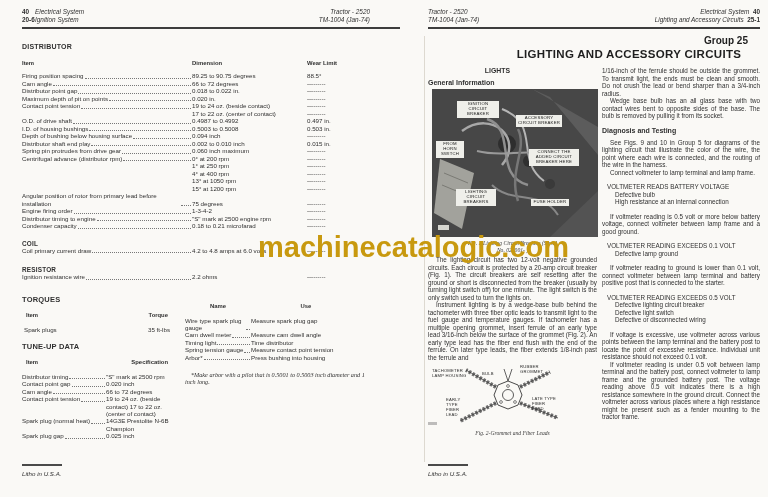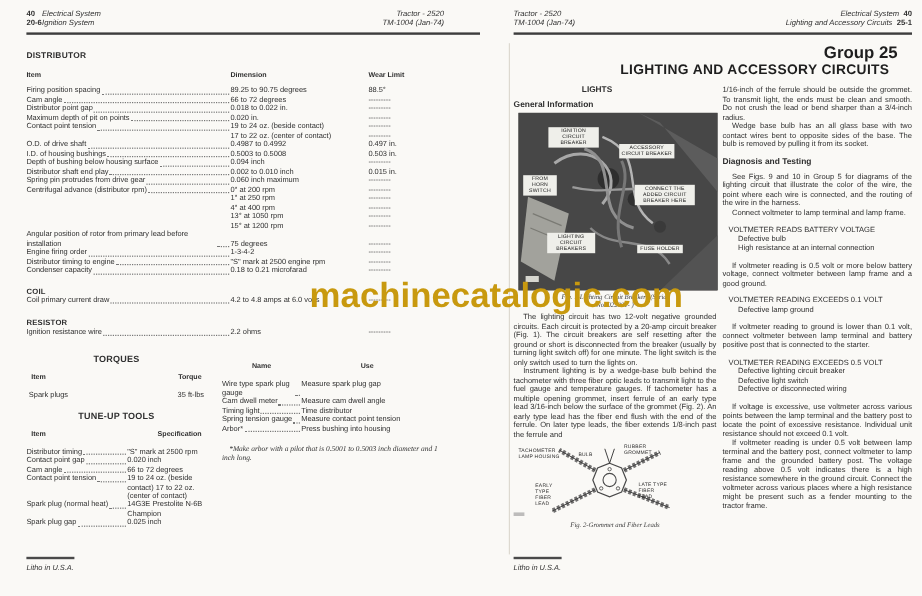--- a/index.html
+++ b/index.html
@@ -55,7 +55,7 @@
   .litho-rule{display:block;width:40px;height:0;border-top:2px solid #4a4a4a;margin-bottom:4px;}
 
   
-  #group-label{font-size:14px;font-weight:bold;text-align:right;padding-right:12px;margin-top:6px;color:#1e1e1e;}
+  #group-label{font-size:10px;font-weight:bold;text-align:right;padding-right:12px;margin-top:6px;color:#1e1e1e;}
   #group-title{font-size:11.5px;font-weight:bold;text-align:center;margin-top:2px;padding-left:70px;
                letter-spacing:.3px;color:#1e1e1e;}
   #rp-cols{display:flex;margin-top:7px;}

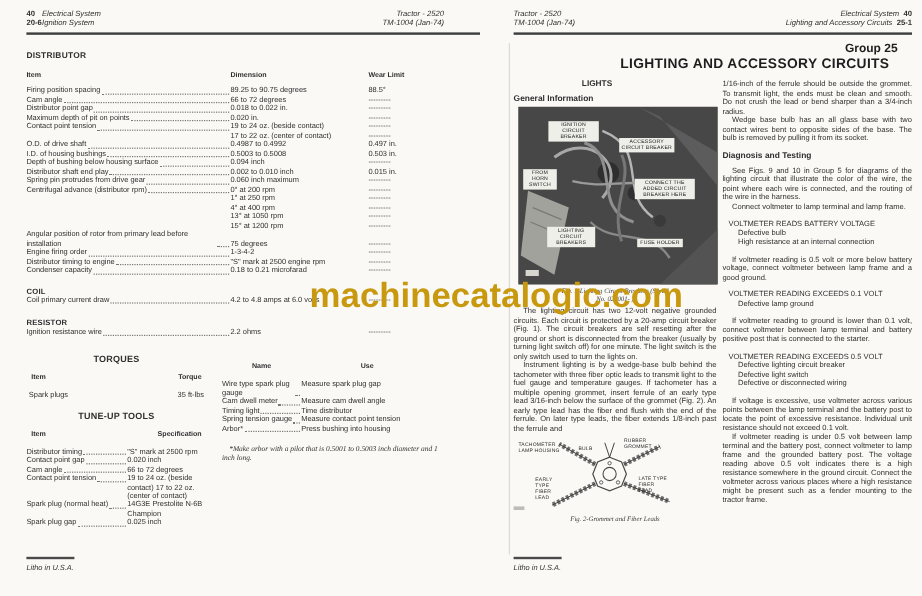--- a/index.html
+++ b/index.html
@@ -35,7 +35,7 @@
   #lp-lower{display:flex;margin-top:14px;}
   #torques-col{width:150px;}
   #tools-col{width:183px;margin-left:13px;}
-  .center-h{font-size:7.5px;font-weight:bold;text-align:center;letter-spacing:.2px;}
+  .center-h{font-size:7.5px;font-weight:bold;letter-spacing:.2px;}
   .thead2{display:flex;font-size:5.9px;font-weight:bold;margin-top:8px;margin-bottom:8px;}
   .tq-row{display:flex;justify-content:space-between;font-size:6.2px;line-height:7.4px;padding:0 2px;}
   #tuneup-h{margin-top:9px;}

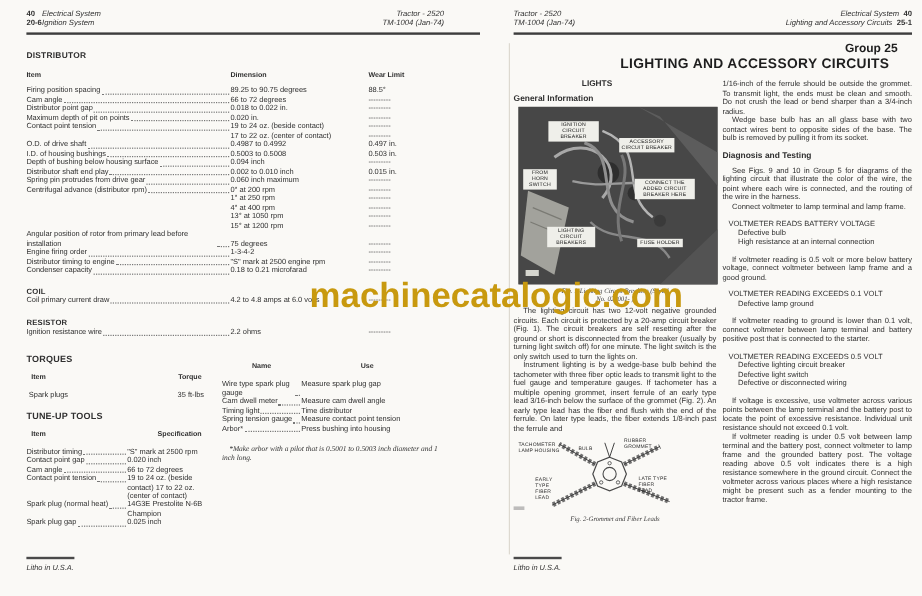--- a/index.html
+++ b/index.html
@@ -348,7 +348,7 @@
             </div>
           </div>
 
-        <div class="center-h" id="tuneup-h">TUNE-UP TOOLS</div>
+        <div class="center-h" id="tuneup-h">TUNE-UP DATA</div>
         <div class="thead2" style="justify-content:space-between;padding:0 4px;">
           <span>Item</span>
           <span>Specification</span>

